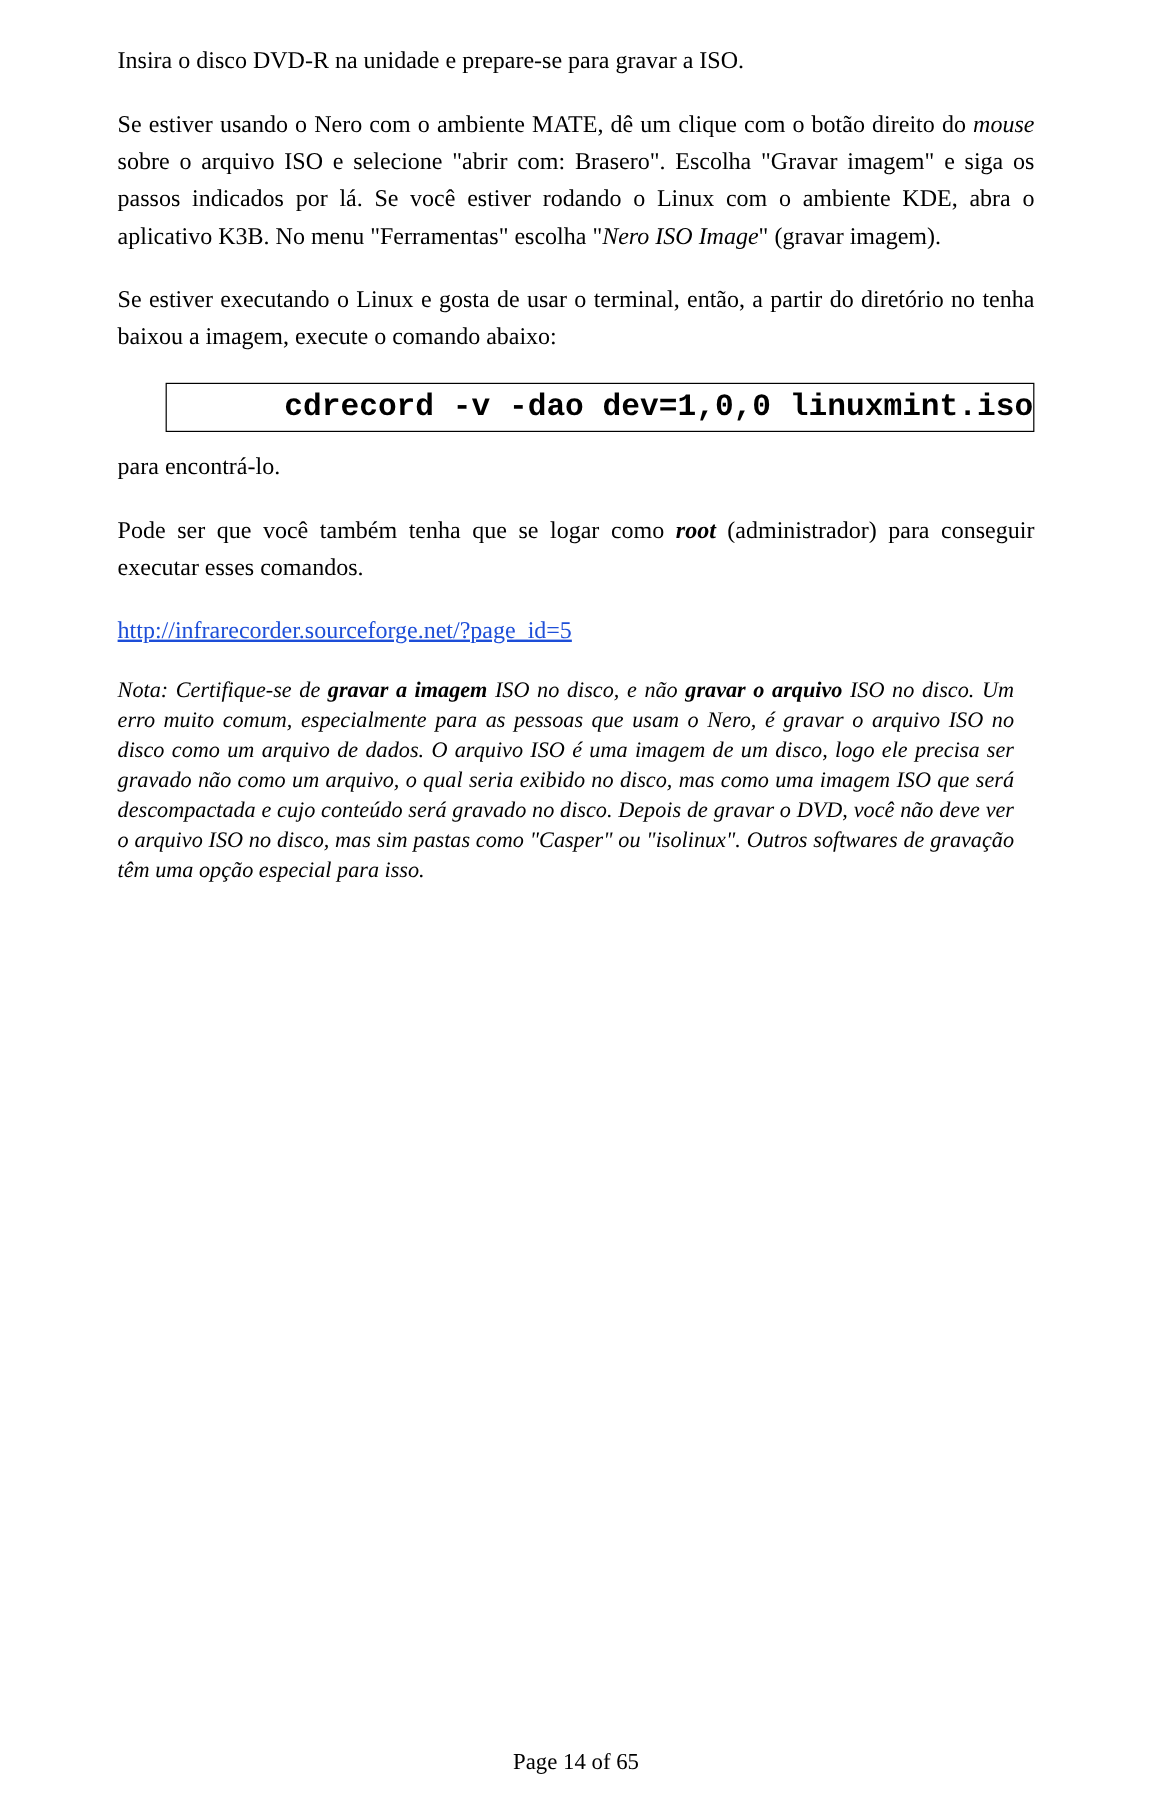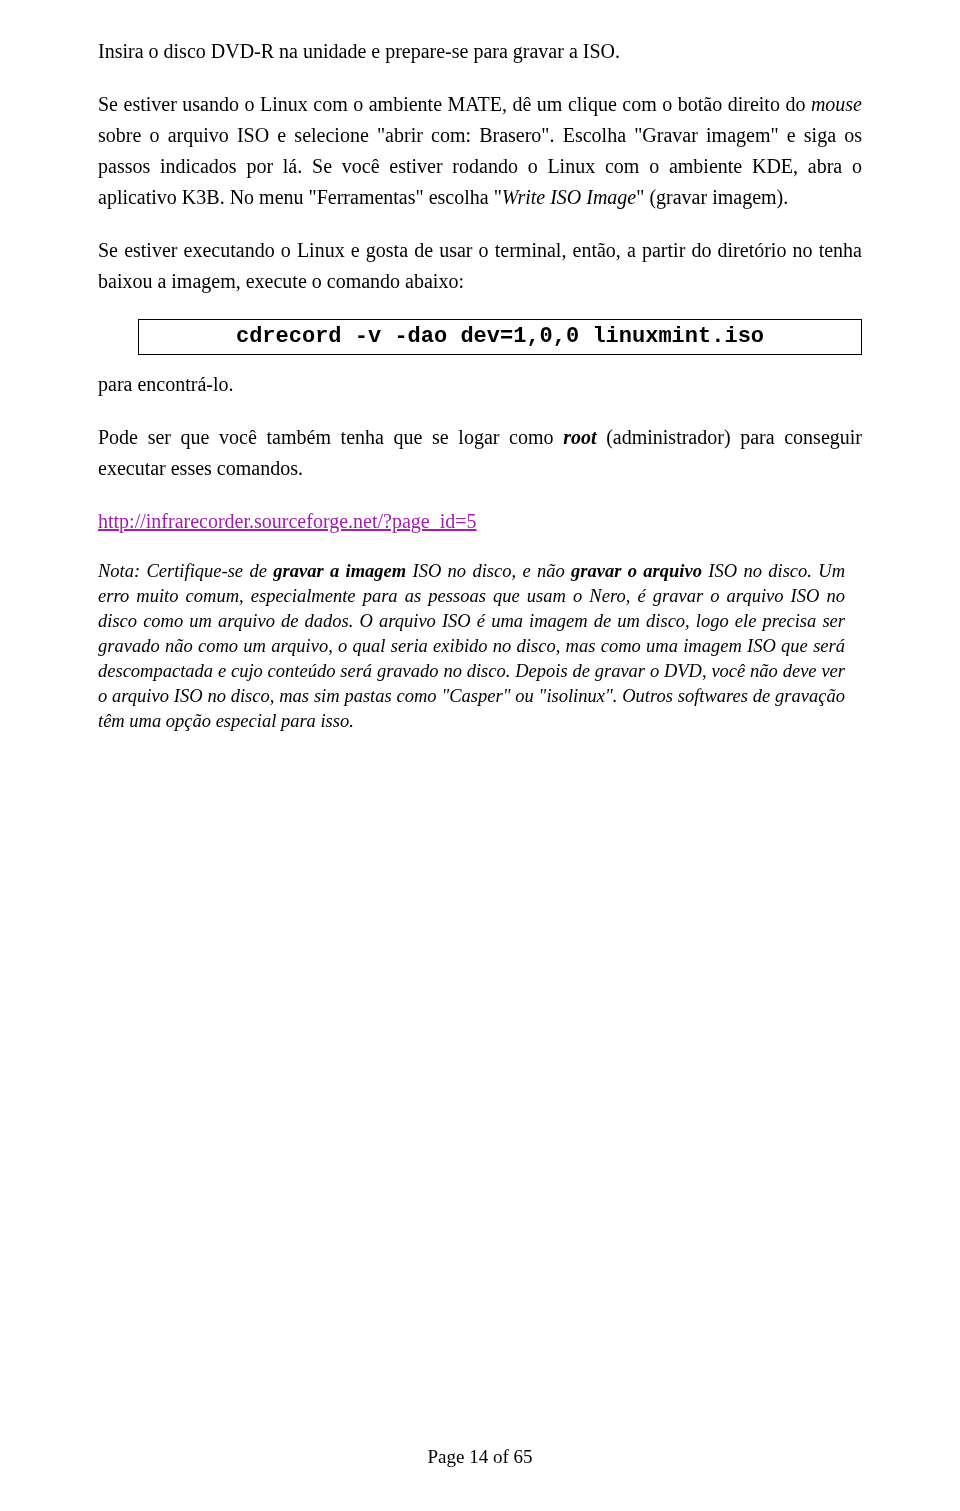--- a/index.html
+++ b/index.html
@@ -61,7 +61,7 @@
   <p class="para">Insira o disco DVD-R na unidade e prepare-se para gravar a ISO.</p>
 
   <p class="para">
-    <span>Se estiver usando o Linux com o ambiente MATE, dê um clique com o botão direito do </span><i>mouse</i><span> sobre o arquivo ISO e selecione "abrir com: Brasero". Escolha "Gravar imagem" e siga os passos indicados por lá. Se você estiver rodando o Linux com o ambiente KDE, abra o aplicativo K3B. No menu "Ferramentas" escolha "</span><i>Write ISO Image</i><span>" (gravar imagem).</span>
+    <span>Se estiver usando o Nero com o ambiente MATE, dê um clique com o botão direito do </span><i>mouse</i><span> sobre o arquivo ISO e selecione "abrir com: Brasero". Escolha "Gravar imagem" e siga os passos indicados por lá. Se você estiver rodando o Linux com o ambiente KDE, abra o aplicativo K3B. No menu "Ferramentas" escolha "</span><i>Write ISO Image</i><span>" (gravar imagem).</span>
   </p>
 
   <p class="para">Se  estiver executando o Linux e gosta de usar o terminal, então, a partir do diretório no tenha baixou a imagem, execute o comando abaixo:</p>

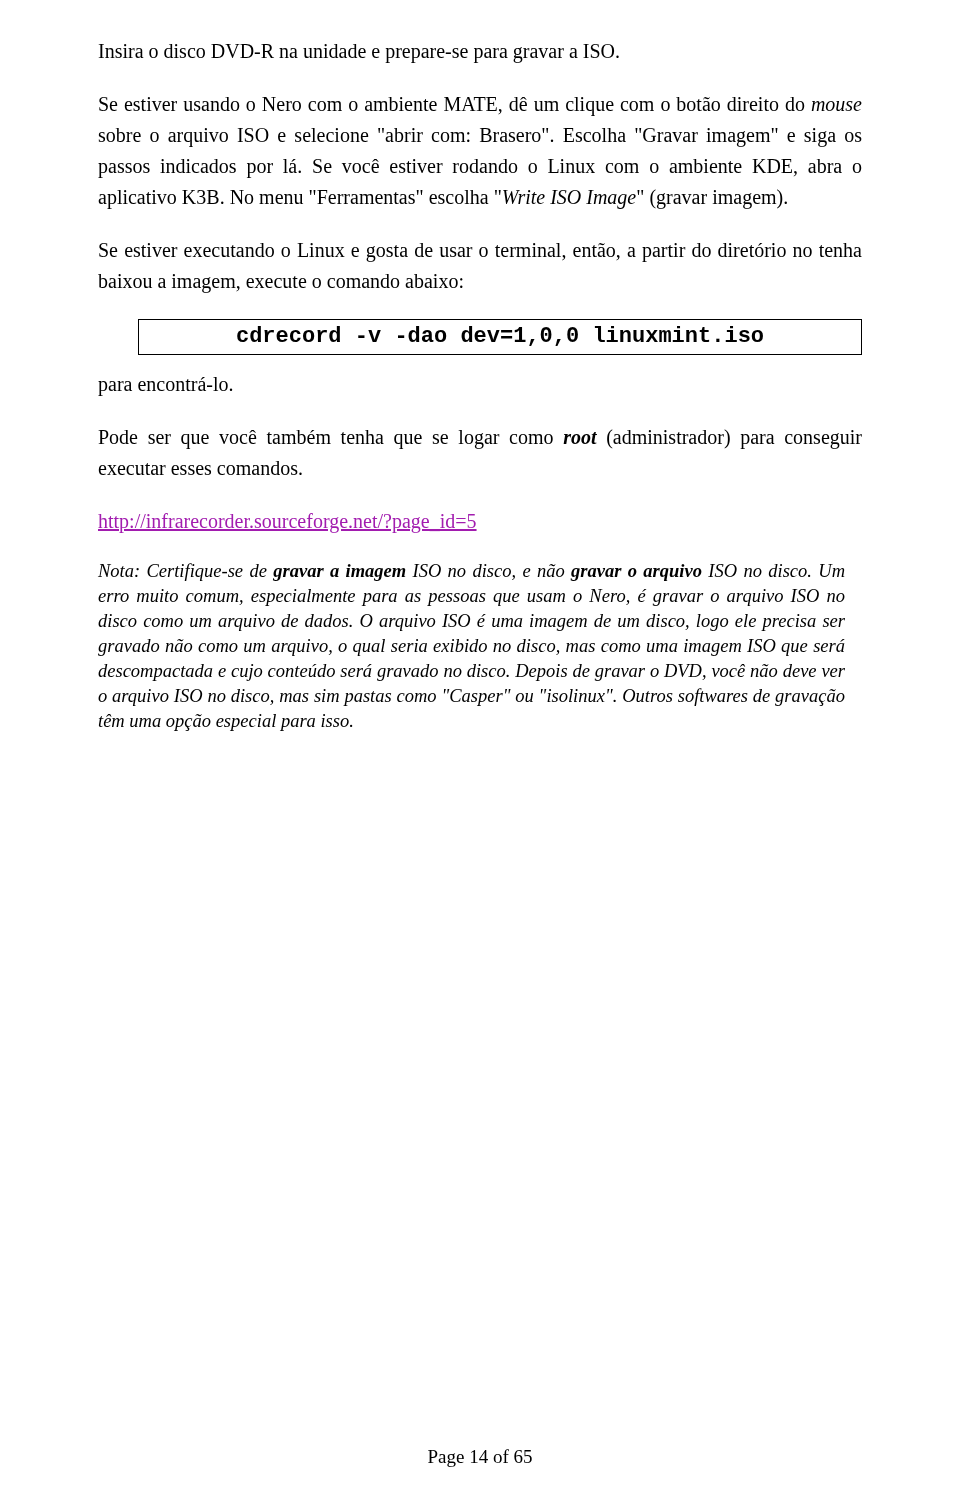--- a/index.html
+++ b/index.html
@@ -61,7 +61,7 @@
   <p class="para">Insira o disco DVD-R na unidade e prepare-se para gravar a ISO.</p>
 
   <p class="para">
-    <span>Se estiver usando o Nero com o ambiente MATE, dê um clique com o botão direito do </span><i>mouse</i><span> sobre o arquivo ISO e selecione "abrir com: Brasero". Escolha "Gravar imagem" e siga os passos indicados por lá. Se você estiver rodando o Linux com o ambiente KDE, abra o aplicativo K3B. No menu "Ferramentas" escolha "</span><i>Write ISO Image</i><span>" (gravar imagem).</span>
+    <span>Se estiver usando o Nero com o ambiente MATE, dê um clique com o botão direito do </span><i>mouse</i><span> sobre o arquivo ISO e selecione "abrir com: Brasero". Escolha "Gravar imagem" e siga os passos indicados por lá. Se você estiver rodando o Linux com o ambiente KDE, abra o aplicativo K3B. No menu "Ferramentas" escolha "</span><i>Nero ISO Image</i><span>" (gravar imagem).</span>
   </p>
 
   <p class="para">Se  estiver executando o Linux e gosta de usar o terminal, então, a partir do diretório no tenha baixou a imagem, execute o comando abaixo:</p>

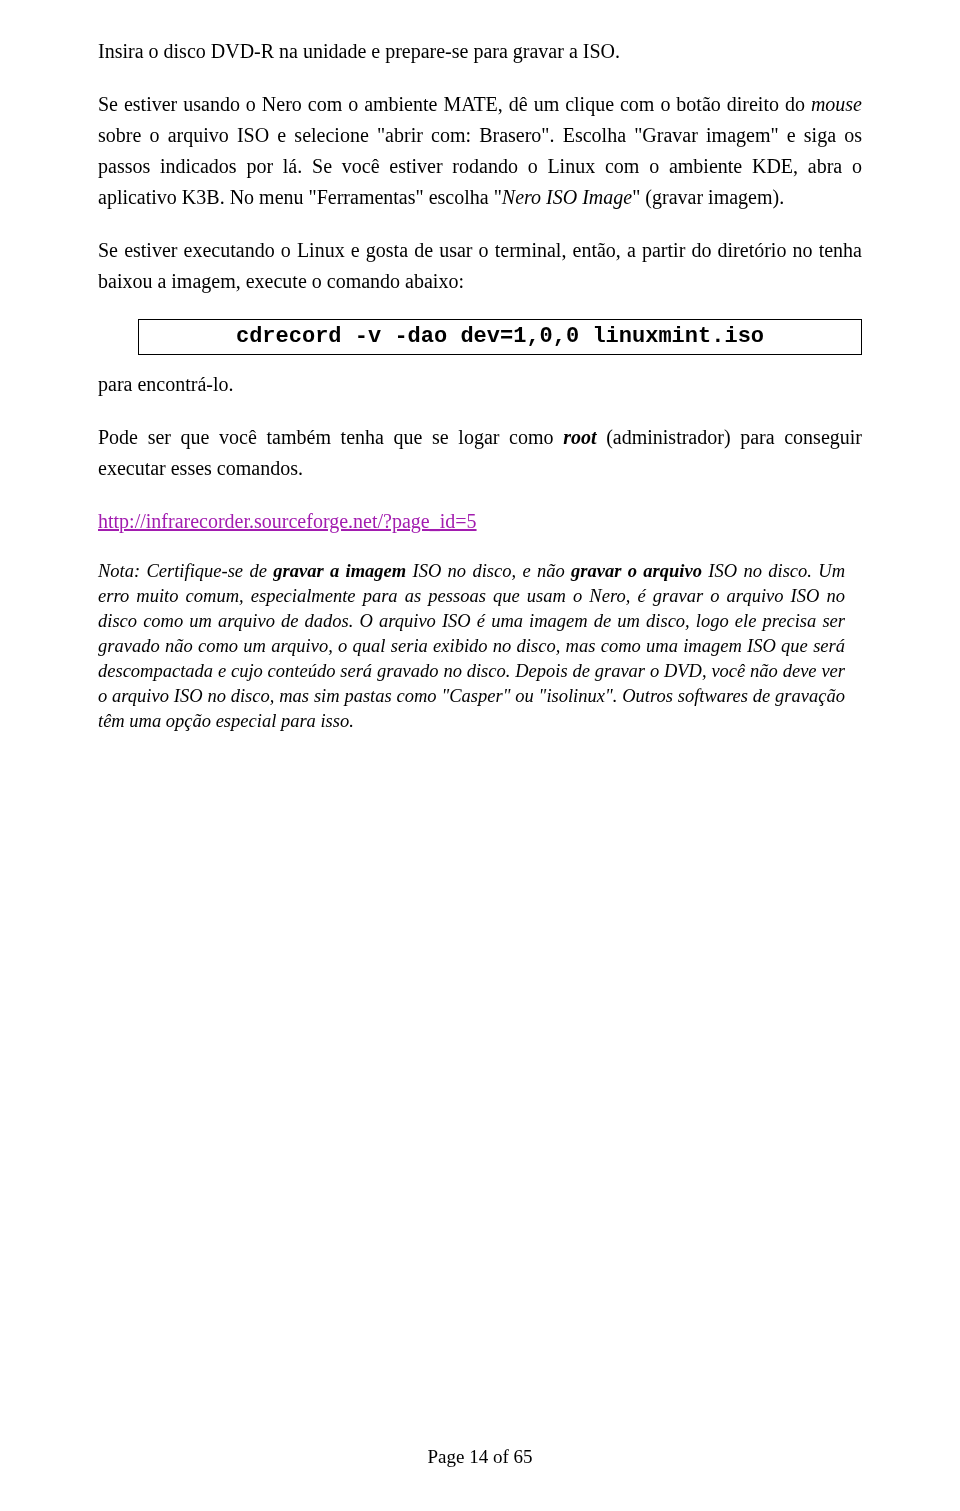--- a/index.html
+++ b/index.html
@@ -26,12 +26,12 @@
     border: 1px solid #000;
     font-family: "Courier New", Courier, monospace;
     font-weight: bold;
-    font-size: 22px;
+    font-size: 26px;
     padding: 2px 0;
     margin: 0 0 14px 40px;
     line-height: 1.35;
     white-space: pre;
-    text-align: center;
+    text-align: right;
   }
   a.link {
     color: #a21caf;

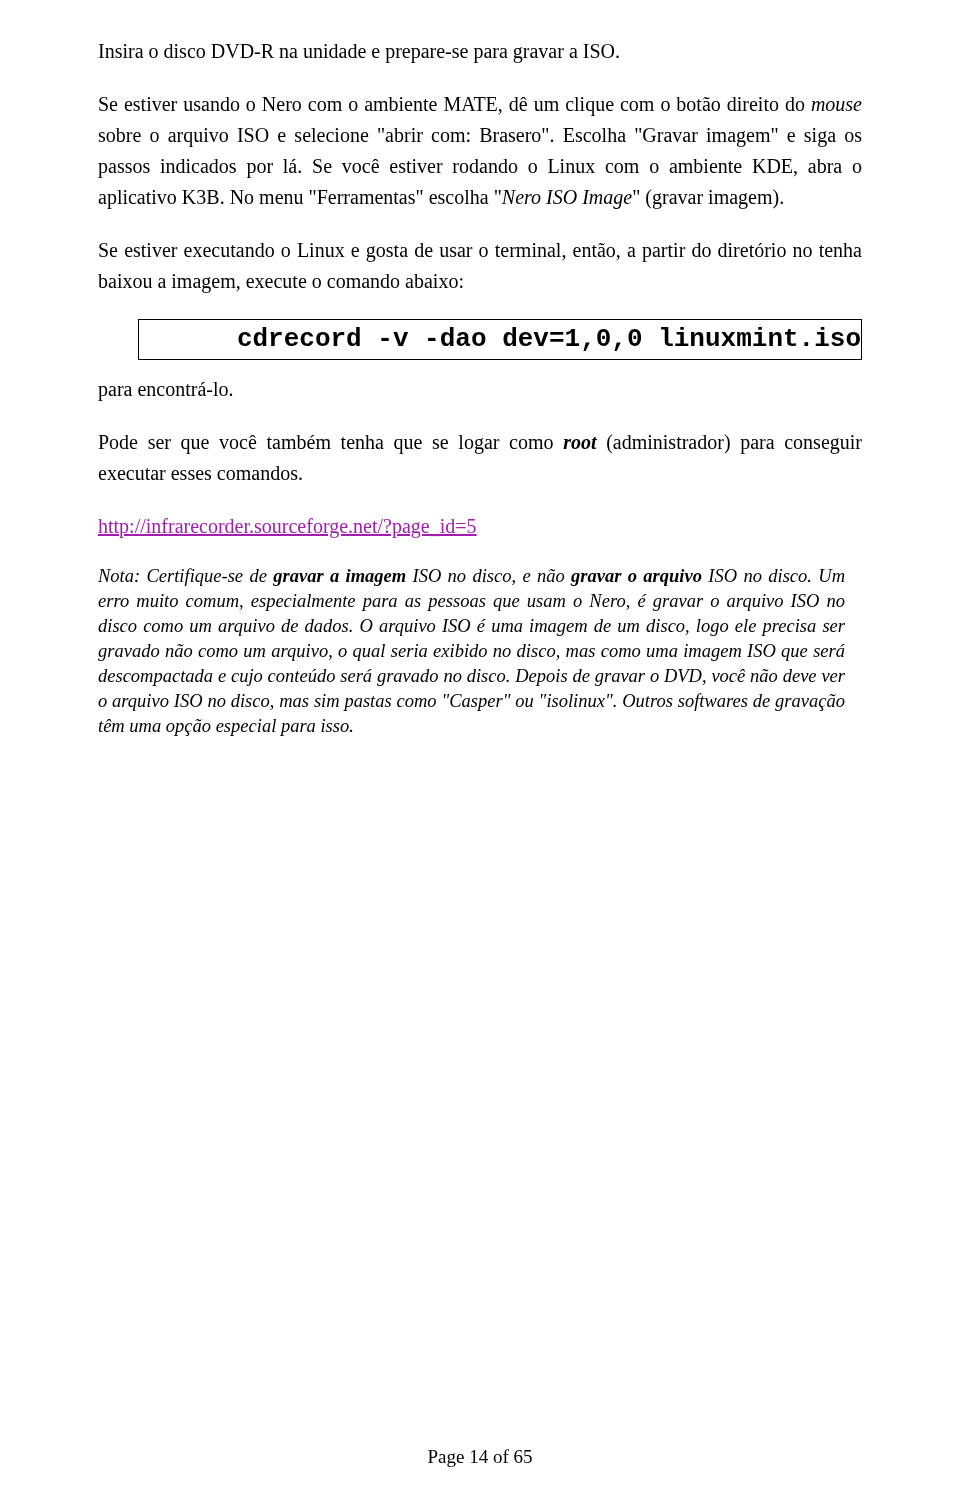--- a/index.html
+++ b/index.html
@@ -34,7 +34,7 @@
     text-align: right;
   }
   a.link {
-    color: #a21caf;
+    color: #1d4ed8;
   }
   .note {
     font-style: italic;

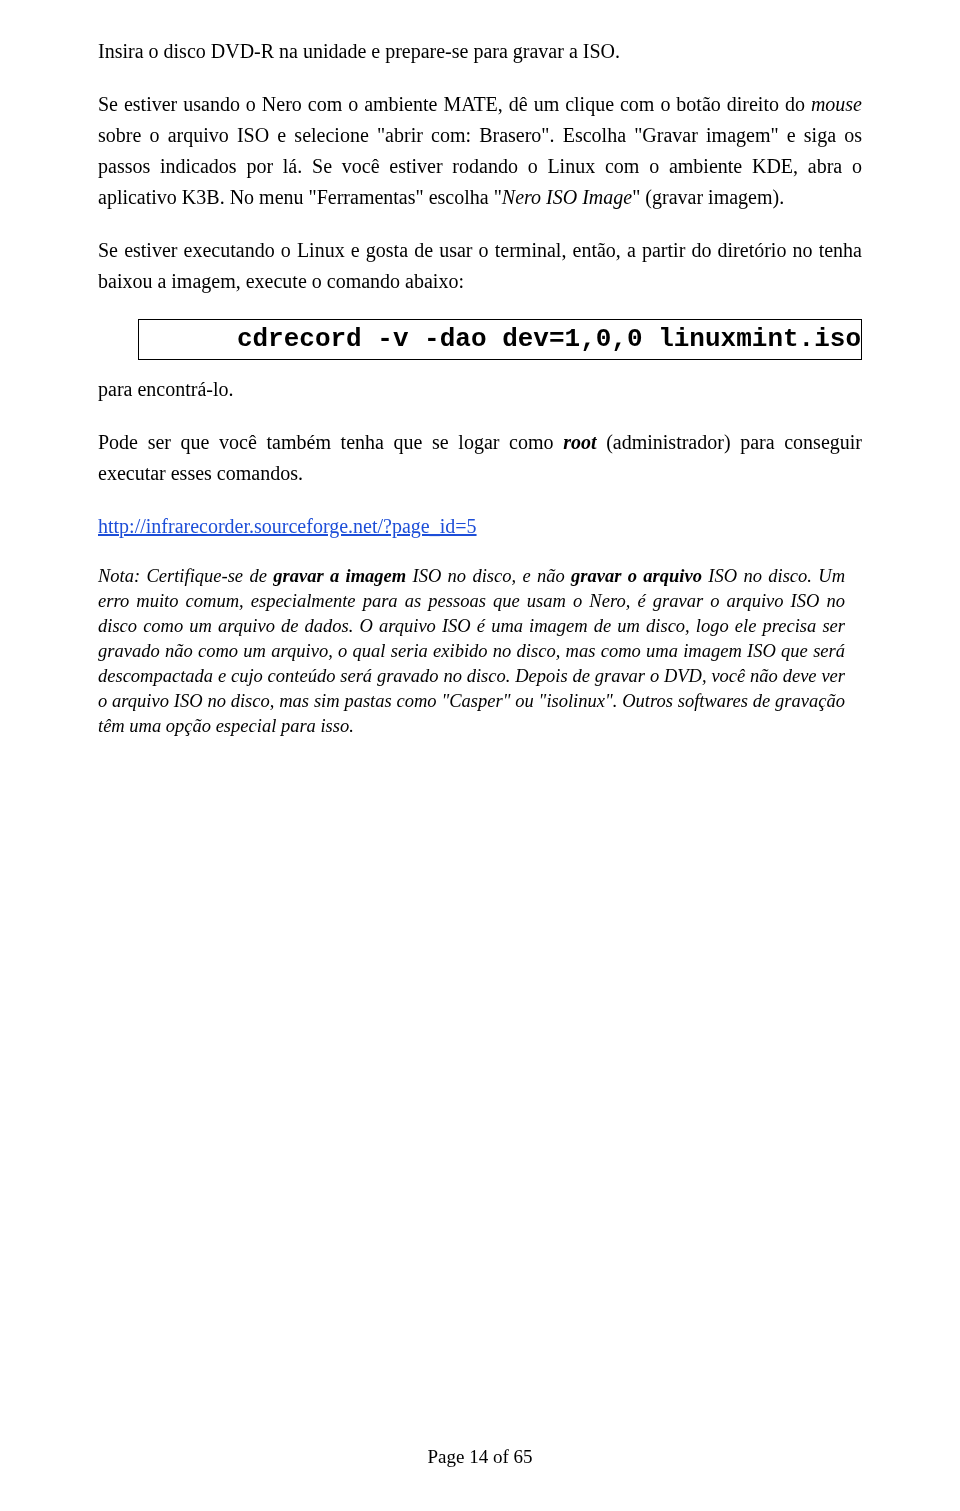--- a/index.html
+++ b/index.html
@@ -45,7 +45,7 @@
   .note .b { font-weight: bold; font-style: italic; }
   .footer {
     position: absolute;
-    bottom: 40px;
+    bottom: 28px;
     left: 0;
     width: 100%;
     text-align: center;

